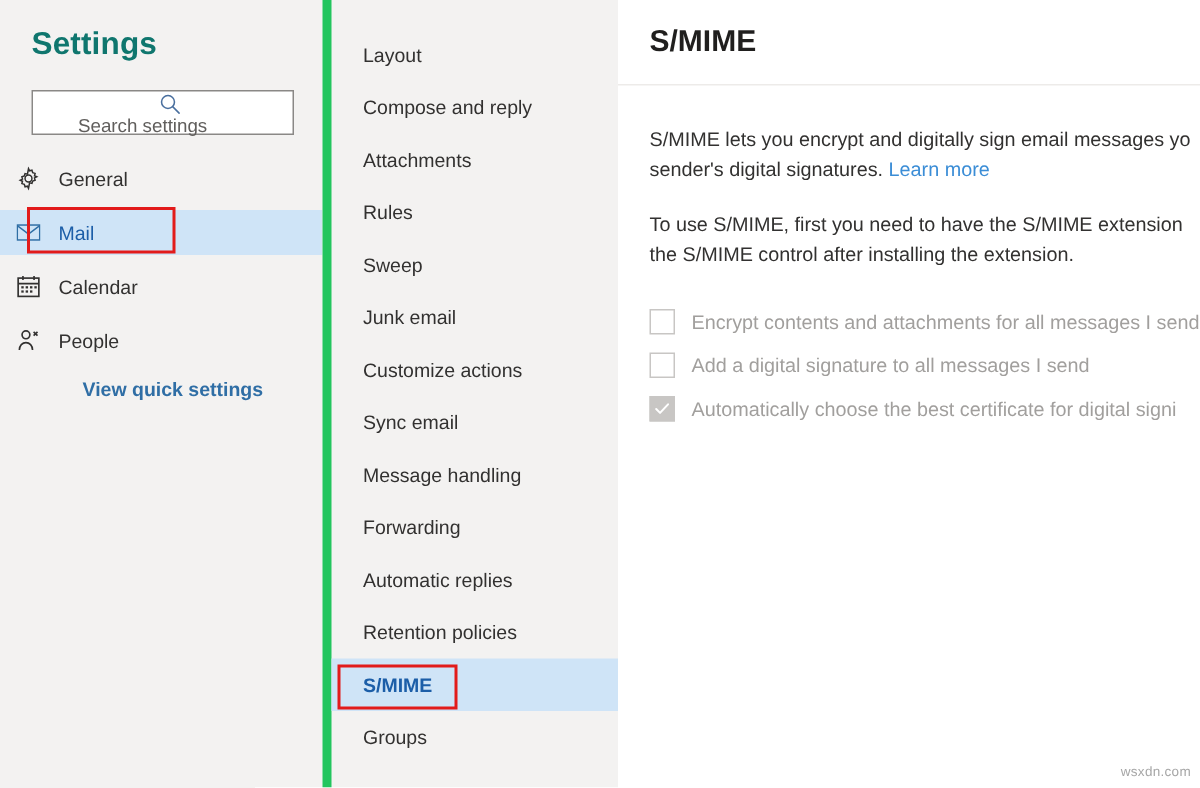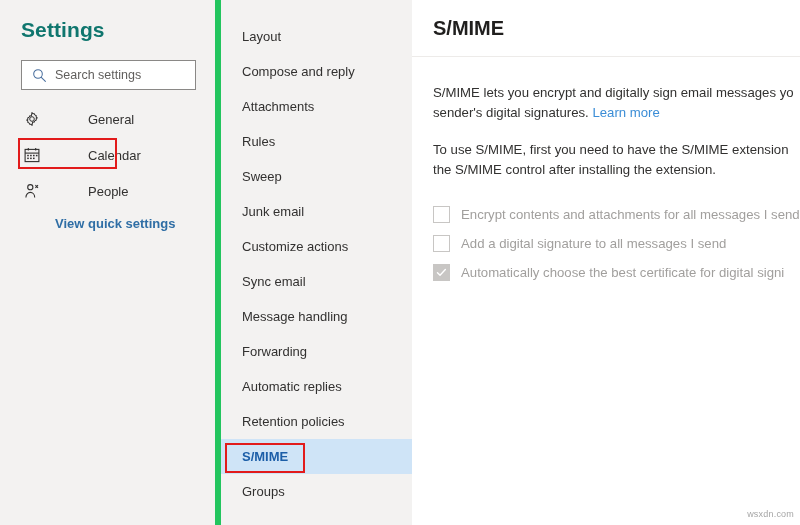--- a/index.html
+++ b/index.html
@@ -49,6 +49,7 @@
     display: flex;
     align-items: center;
     padding-left: 9px;
+    flex-direction: column;
   }
 
   .search-icon {

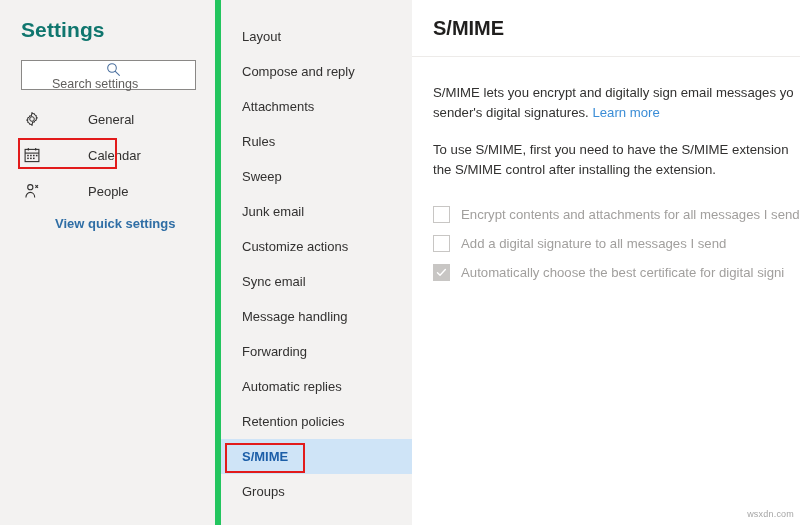--- a/index.html
+++ b/index.html
@@ -79,12 +79,11 @@
     height: 30px;
     display: flex;
     align-items: center;
-    padding-left: 23px;
+    padding-left: 10px;
     color: #323130;
     font-size: 13px;
     margin-bottom: 6px;
     position: relative;
-    gap: 36px;
   }
 
   .nav-item.selected {

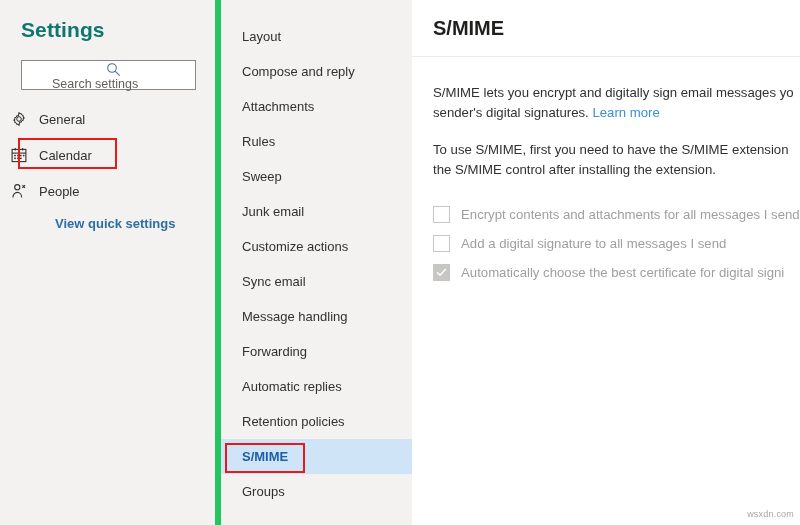--- a/index.html
+++ b/index.html
@@ -265,6 +265,15 @@
         <span class="nav-label">General</span>
       </div>
 
+      <div class="nav-item selected">
+        <span class="nav-ico">
+          <svg width="16" height="14" viewBox="0 0 18 14">
+            <rect x="0.6" y="1.4" width="16.8" height="11.2" fill="none" stroke="#2f6ea5" stroke-width="1.1"></rect>
+            <polyline points="0.6,1.9 9,8.2 17.4,1.9" fill="none" stroke="#2f6ea5" stroke-width="1.1"></polyline>
+          </svg>
+        </span>
+        <span class="nav-label">Mail</span>
+      </div>
 
       <div class="nav-item">
         <span class="nav-ico">

